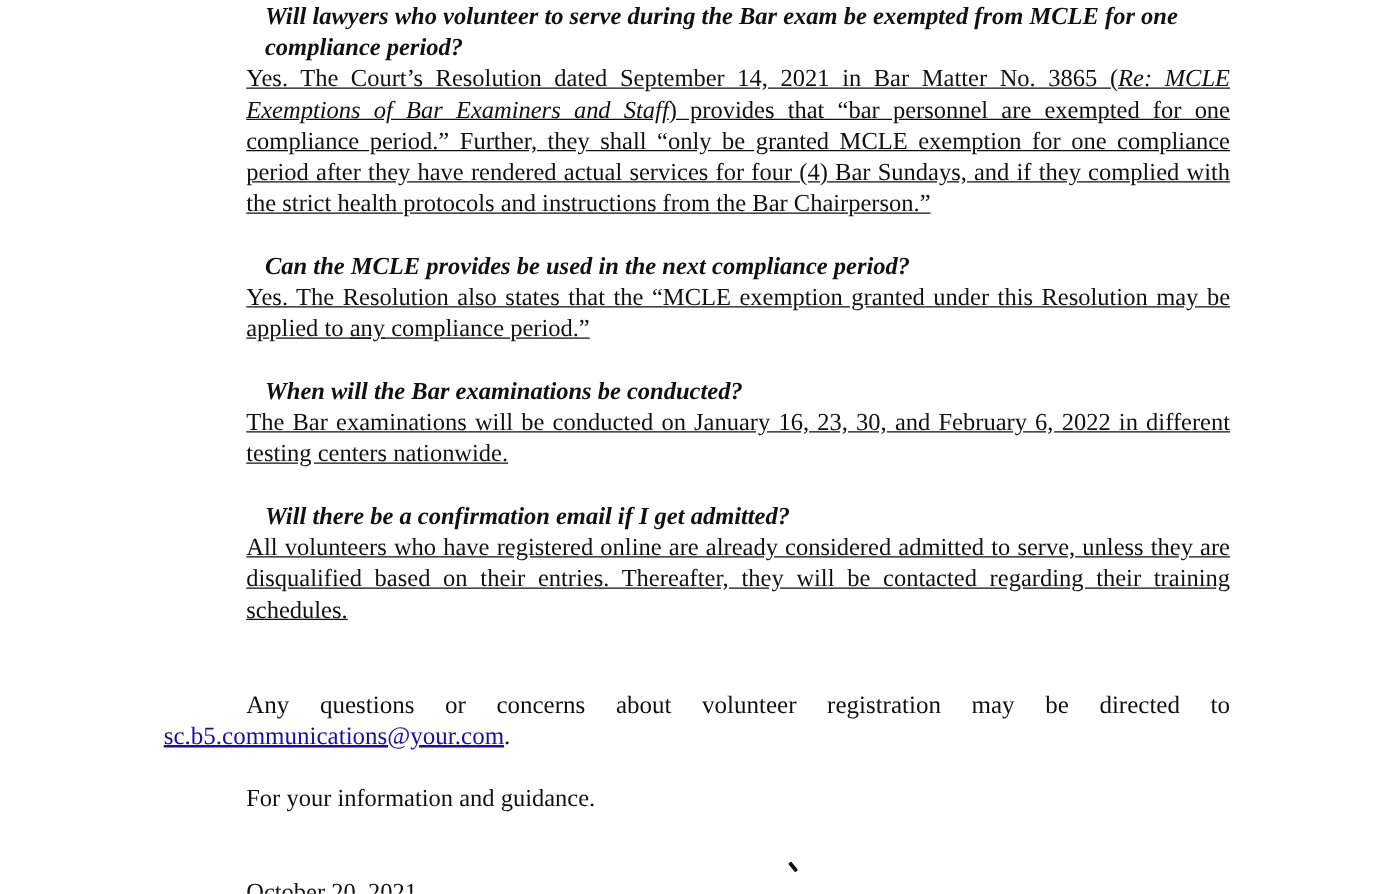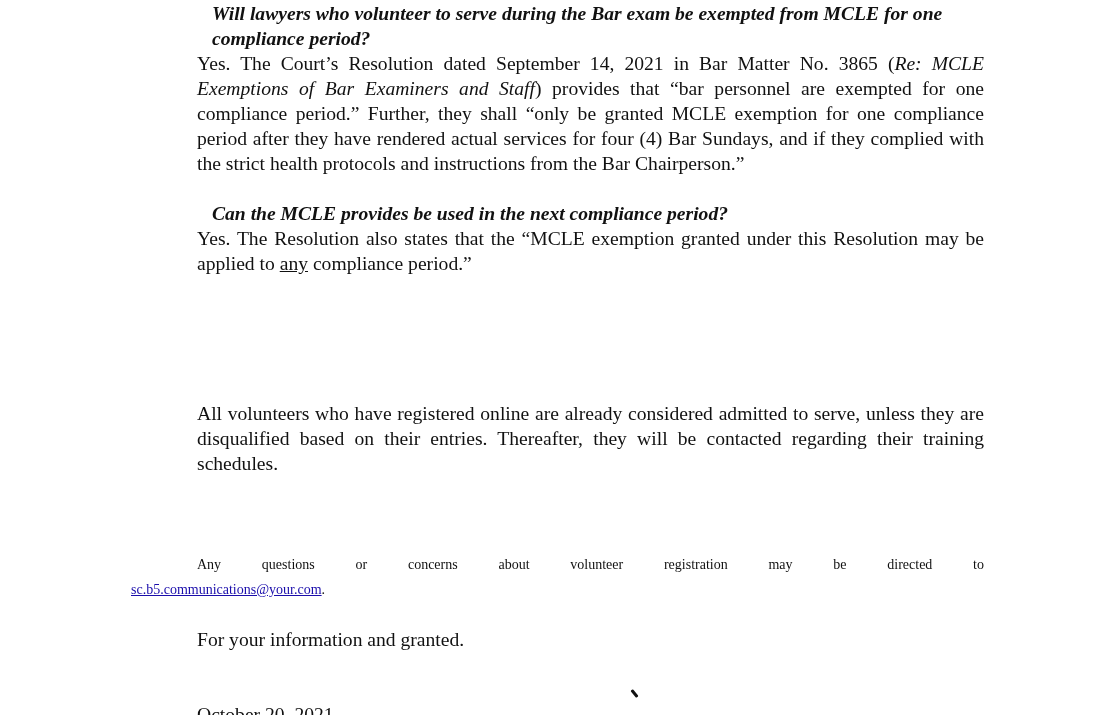--- a/index.html
+++ b/index.html
@@ -39,6 +39,7 @@
       display: block;
       text-align: justify;
       text-align-last: left;
+      text-decoration: underline;
     }
     .u { text-decoration: underline; }
     .it { font-style: italic; }

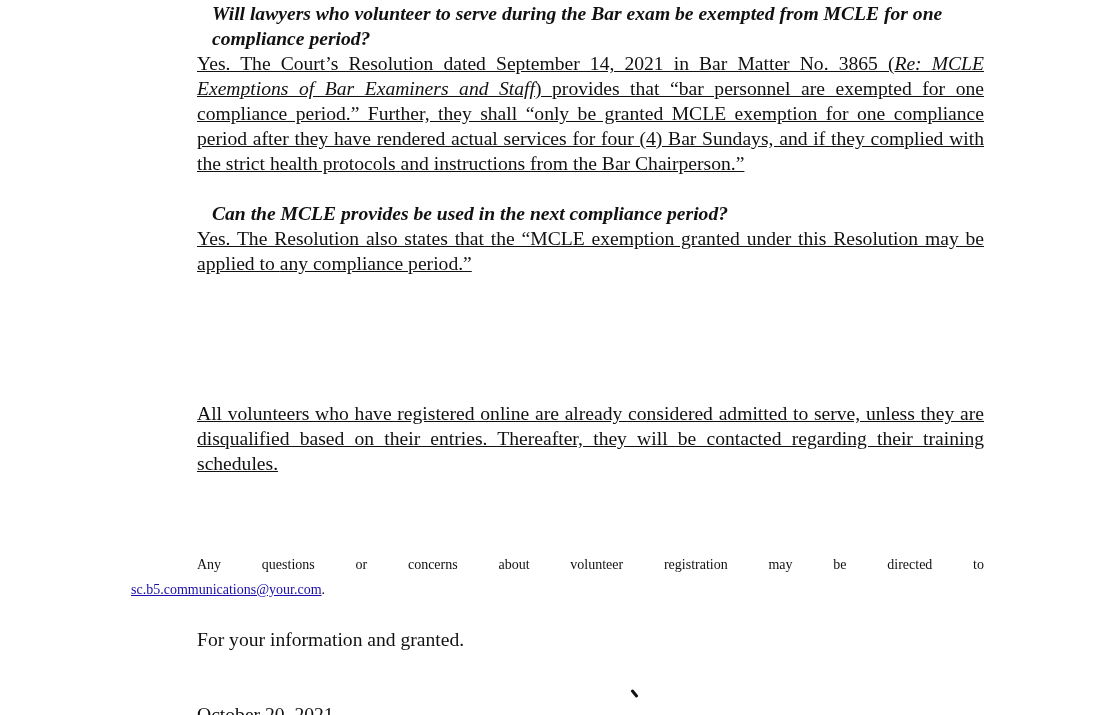--- a/index.html
+++ b/index.html
@@ -106,6 +106,10 @@
     <span class="a"><span>Yes. The Resolution also states that the “MCLE exemption granted under this Resolution may be applied to </span><span class="u">any</span><span> compliance period.”</span></span>
   </div>
 
+  <div class="block" id="b3">
+    <span class="q">When will the Bar examinations be conducted?</span>
+    <span class="a">The Bar examinations will be conducted on January 16, 23, 30, and February 6, 2022 in different testing centers nationwide.</span>
+  </div>
 
   <div class="block" id="b4">
     <span class="a">All volunteers who have registered online are already considered admitted to serve, unless they are disqualified based on their entries. Thereafter, they will be contacted regarding their training schedules.</span>

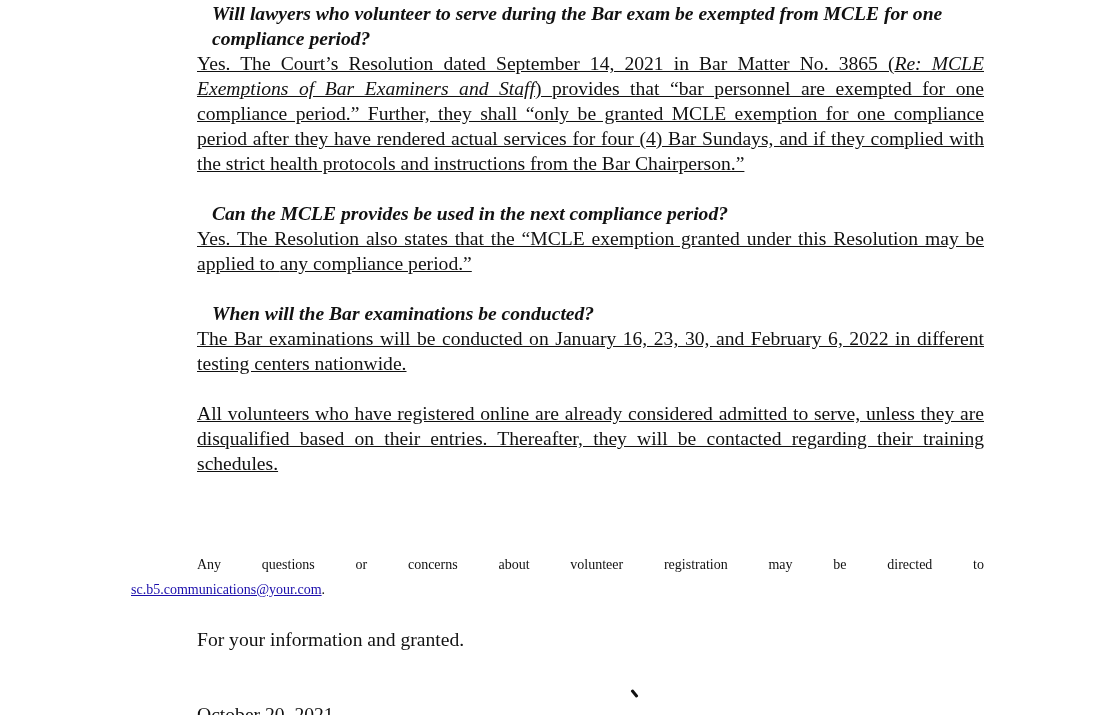--- a/index.html
+++ b/index.html
@@ -112,6 +112,7 @@
   </div>
 
   <div class="block" id="b4">
+    <span class="q">Will there be a confirmation email if I get admitted?</span>
     <span class="a">All volunteers who have registered online are already considered admitted to serve, unless they are disqualified based on their entries. Thereafter, they will be contacted regarding their training schedules.</span>
   </div>
 

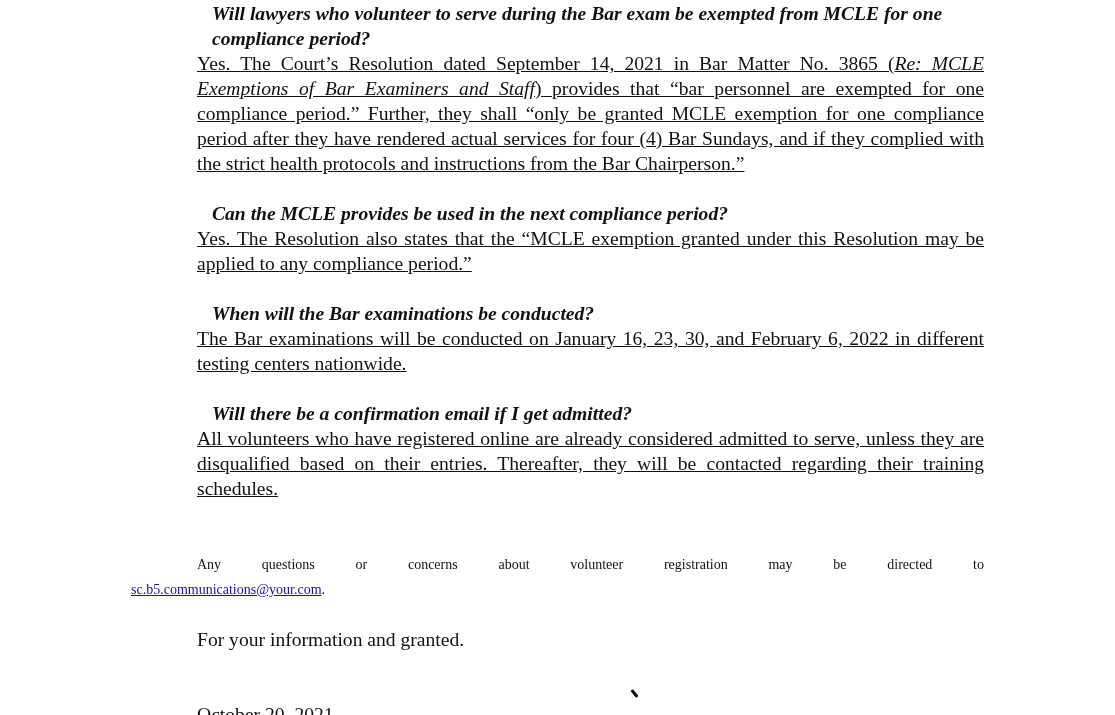--- a/index.html
+++ b/index.html
@@ -52,7 +52,7 @@
       left: 131px;
       width: 853px;
       top: 552px;
-      font-size: 14px;
+      font-size: 20px;
       line-height: 25px;
     }
     .contact .line1 {

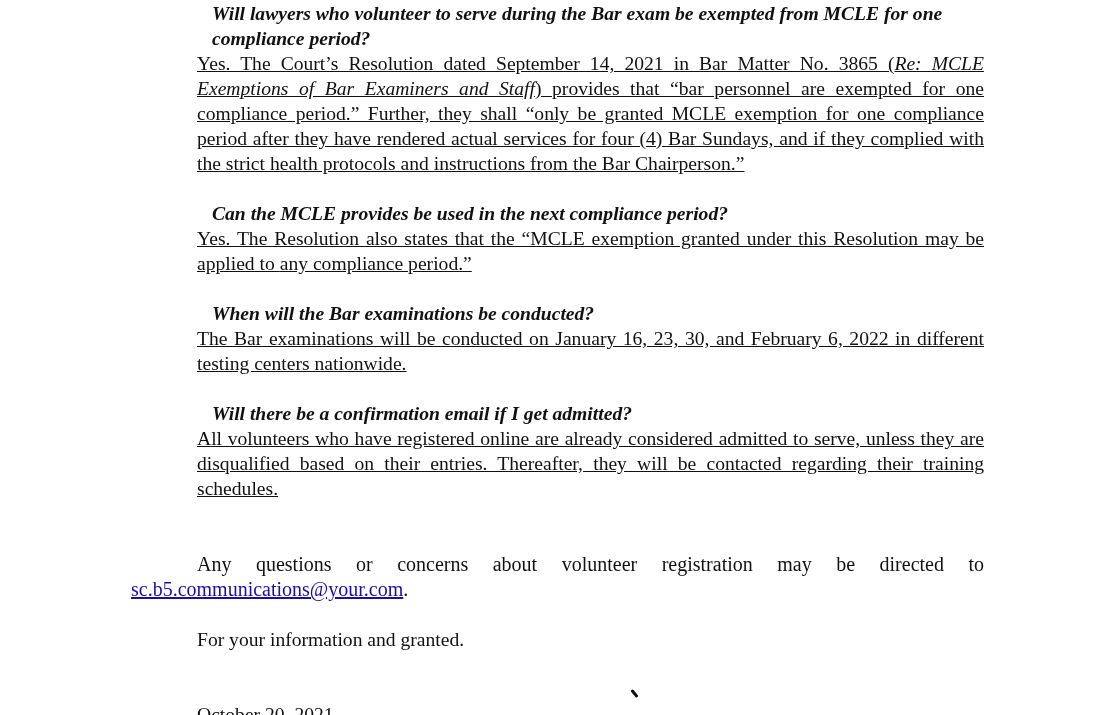--- a/index.html
+++ b/index.html
@@ -121,7 +121,7 @@
     <span><a href="#">sc.b5.communications@your.com</a><span>.</span></span>
   </div>
 
-  <div class="closing">For your information and granted.</div>
+  <div class="closing">For your information and guidance.</div>
 
   <div class="date">October 20, 2021</div>
 

